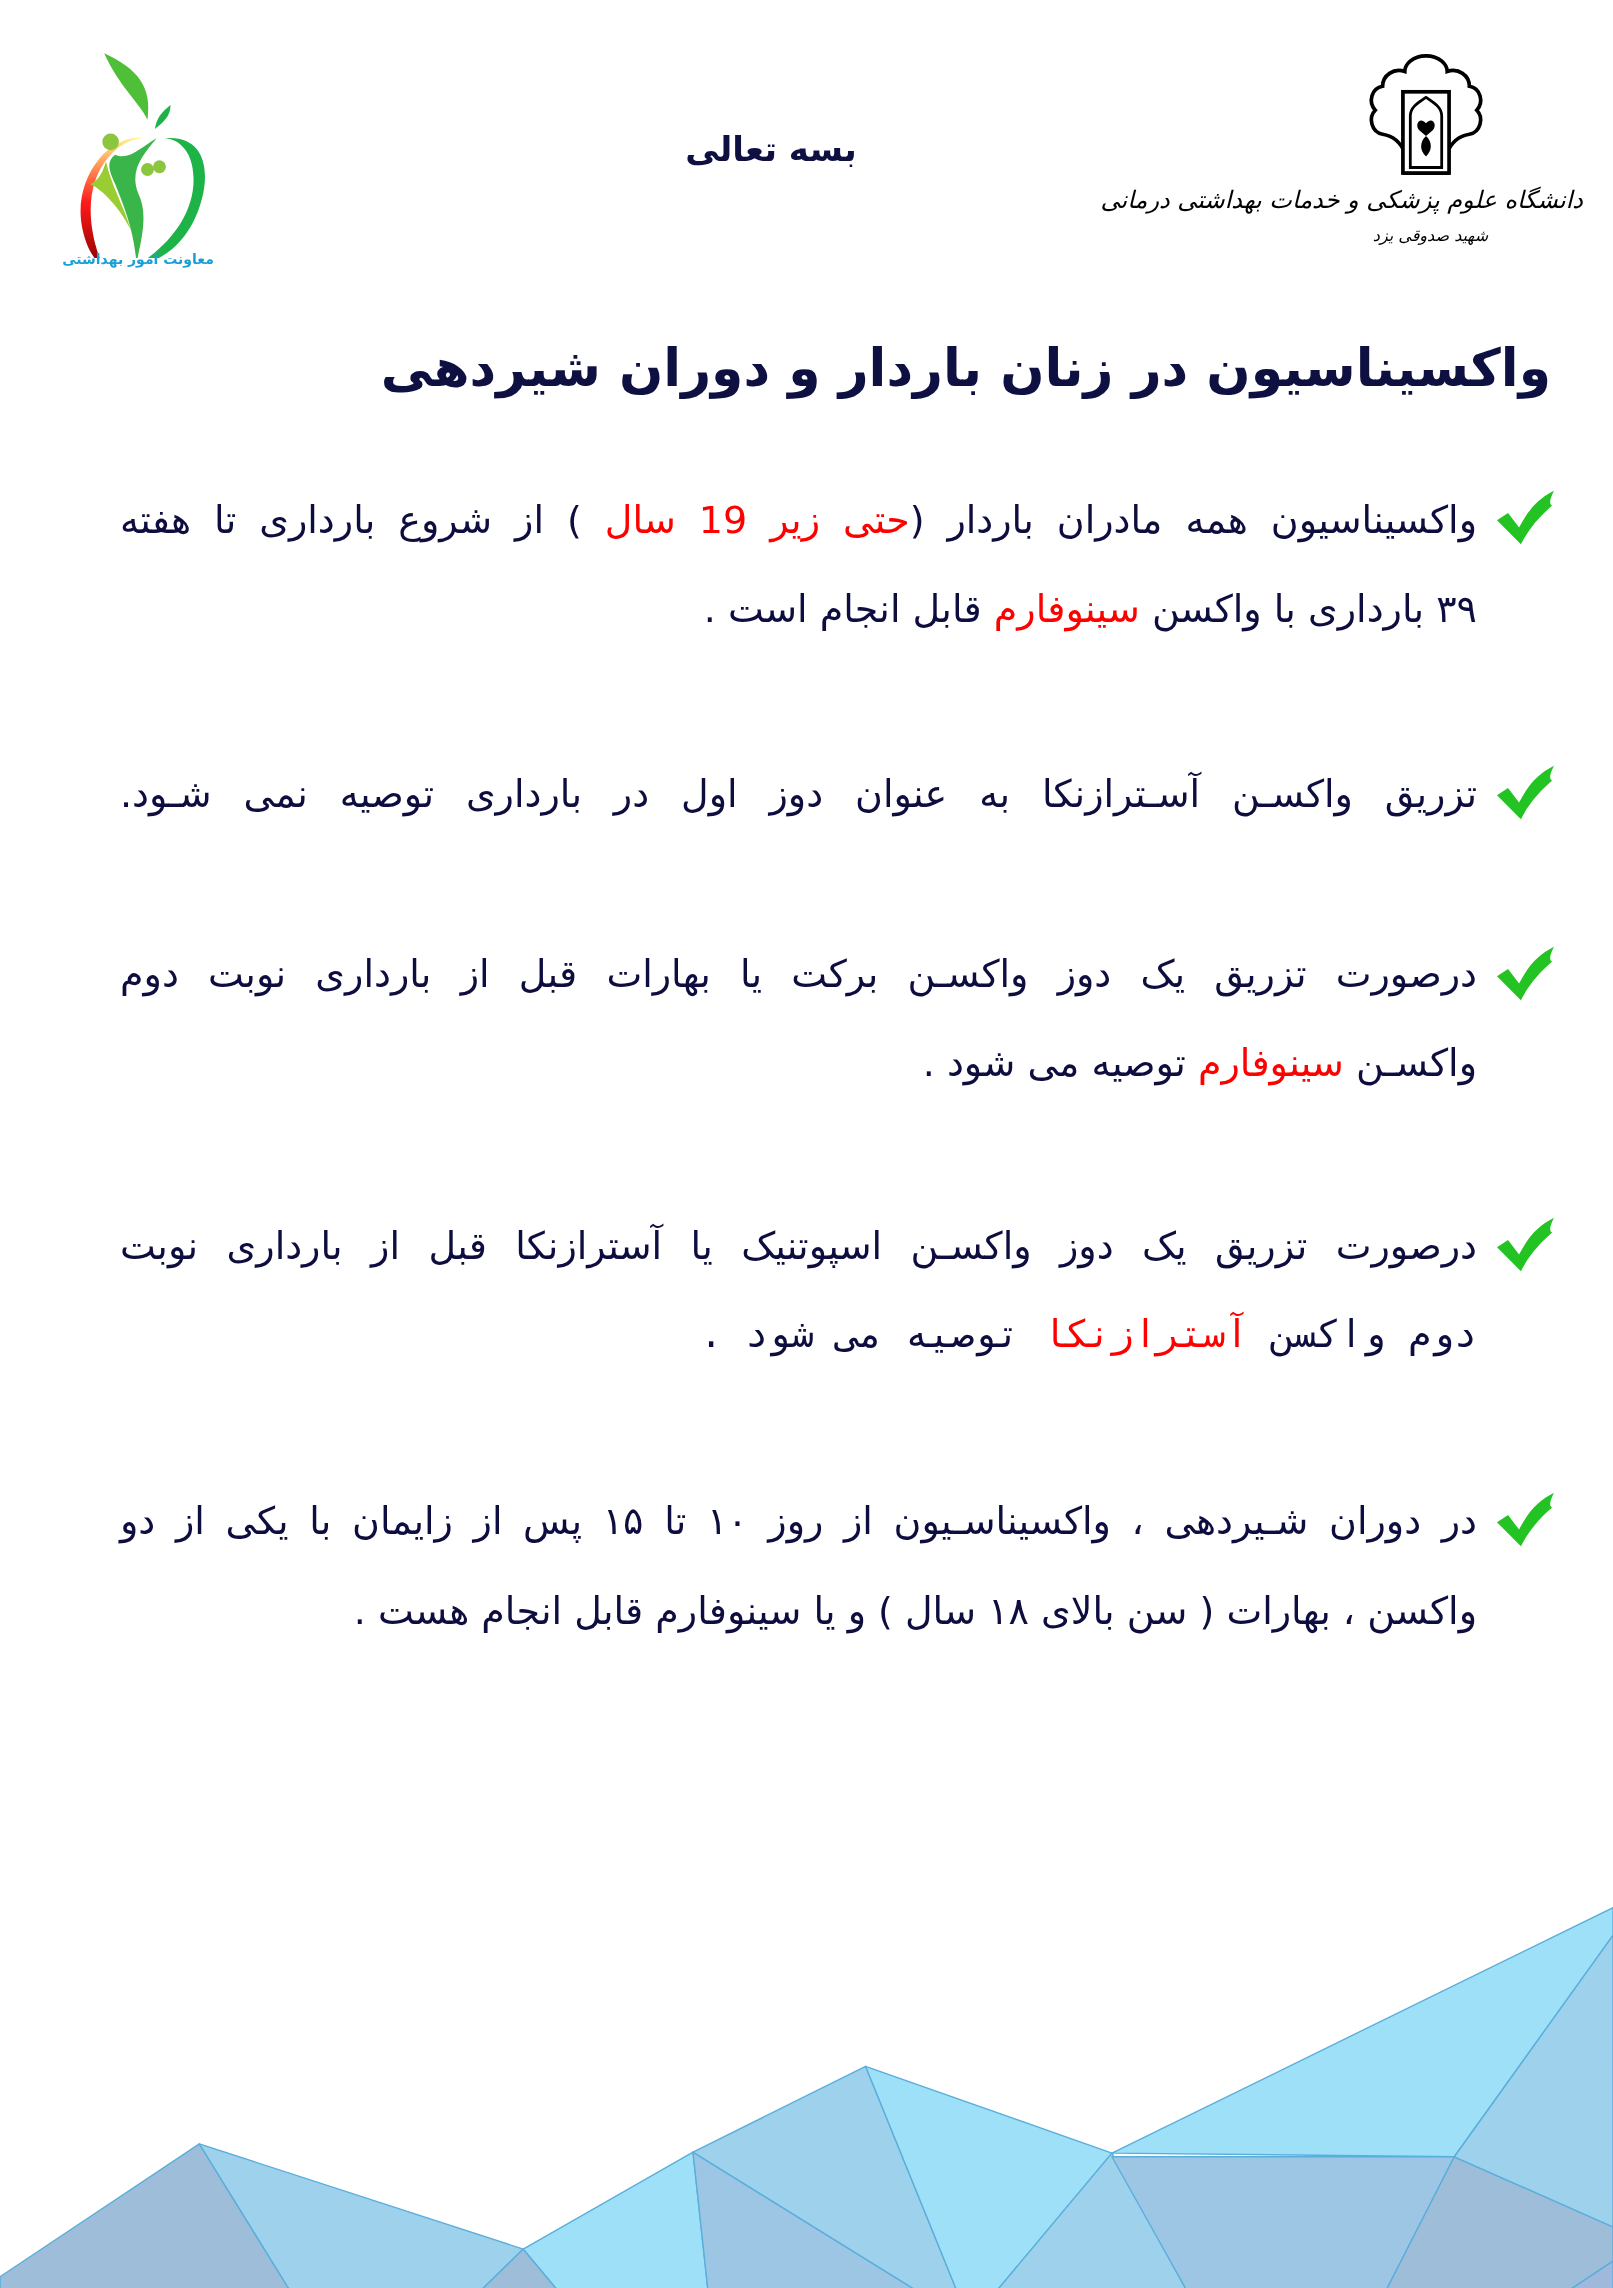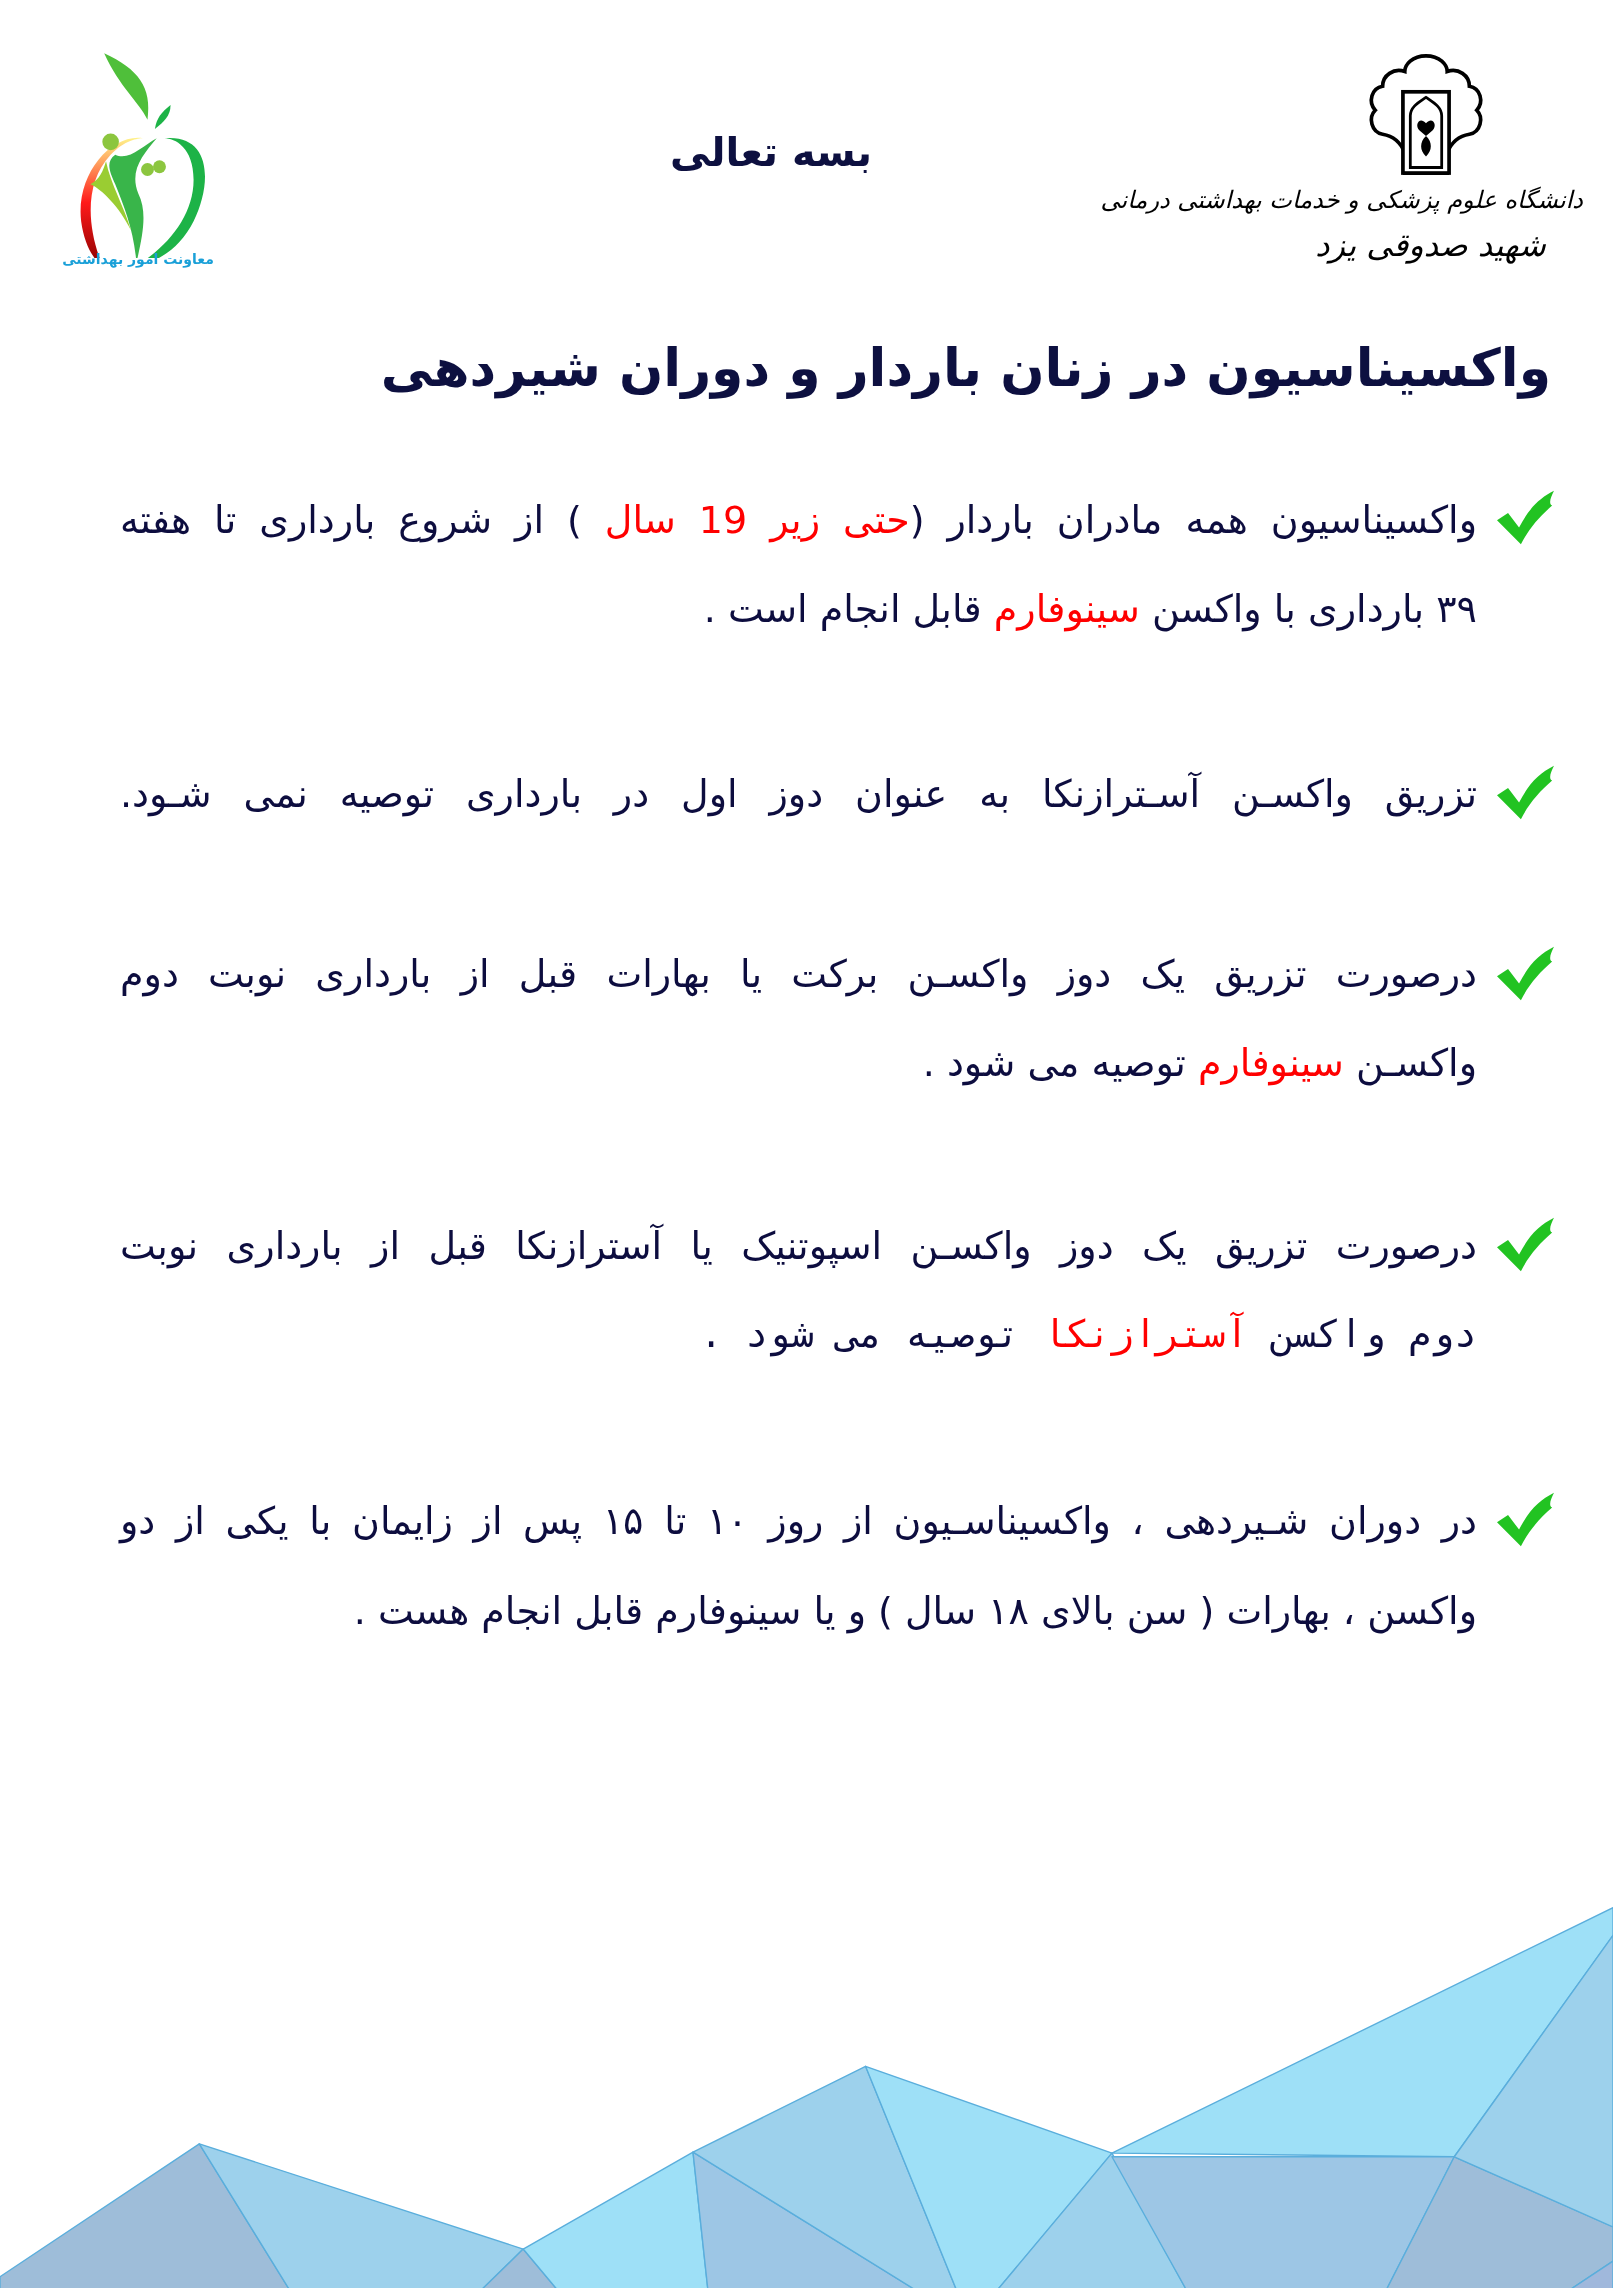--- a/index.html
+++ b/index.html
@@ -9,7 +9,7 @@
   #bg { position:absolute; left:0; top:0; width:1613px; height:2289px; }
   .logo-left { left:55px; top:46px; width:185px; height:240px; }
   .logo-left-caption { left:55px; top:251px; width:166px; text-align:center; font-size:14px; font-weight:bold; color:#1aa0d8; white-space:nowrap; }
-  .besm { left:665px; top:129px; width:212px; text-align:center; font-size:40px; font-weight:bold; color:#0d1040; white-space:nowrap; }
+  .besm { left:665px; top:129px; width:212px; text-align:center; font-size:34px; font-weight:bold; color:#0d1040; white-space:nowrap; }
   .univ-line1 { left:1278px; top:186px; width:305px; text-align:left; font-family:"DejaVu Serif", serif; font-style:italic; font-size:24px; color:#000; white-space:nowrap; }
   .univ-line2 { left:1278px; top:226px; width:305px; text-align:center; font-family:"DejaVu Serif", serif; font-style:italic; font-size:32px; color:#000; white-space:nowrap; }
   .title { left:517px; top:338px; width:1034px; text-align:right; font-size:52px; font-weight:bold; color:#0d1040; white-space:nowrap; }

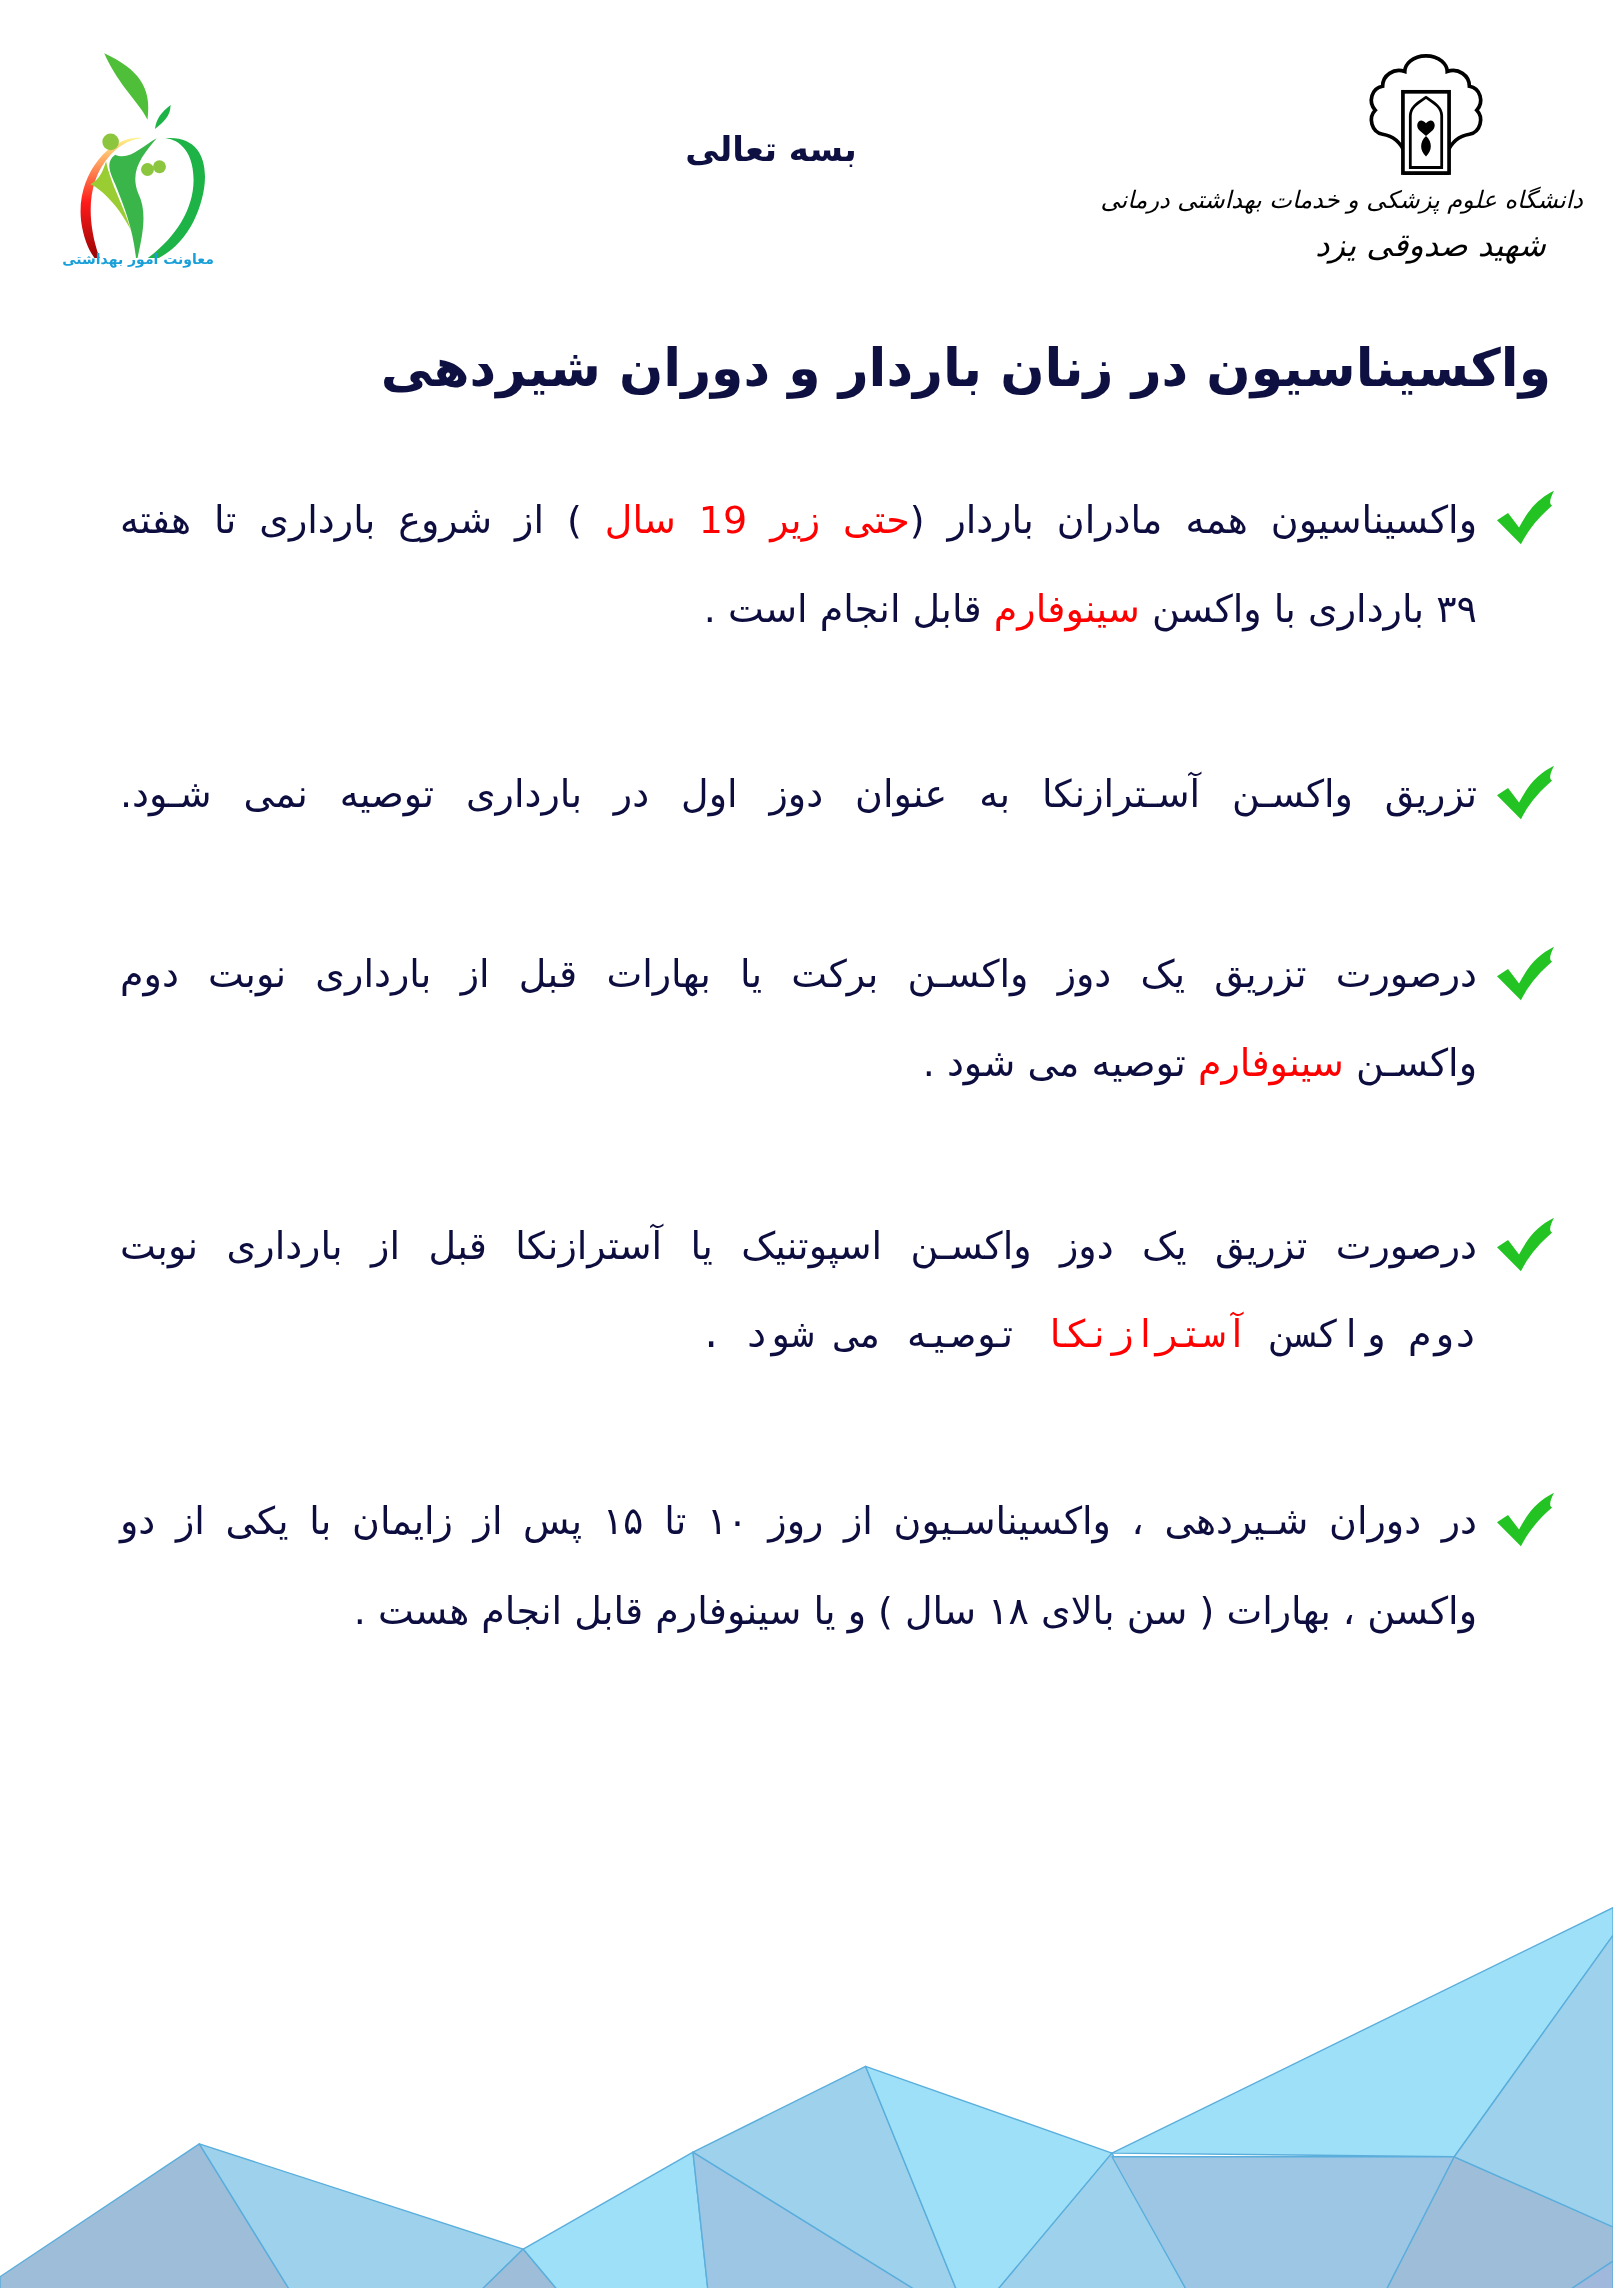--- a/index.html
+++ b/index.html
@@ -11,7 +11,7 @@
   .logo-left-caption { left:55px; top:251px; width:166px; text-align:center; font-size:14px; font-weight:bold; color:#1aa0d8; white-space:nowrap; }
   .besm { left:665px; top:129px; width:212px; text-align:center; font-size:34px; font-weight:bold; color:#0d1040; white-space:nowrap; }
   .univ-line1 { left:1278px; top:186px; width:305px; text-align:left; font-family:"DejaVu Serif", serif; font-style:italic; font-size:24px; color:#000; white-space:nowrap; }
-  .univ-line2 { left:1278px; top:226px; width:305px; text-align:center; font-family:"DejaVu Serif", serif; font-style:italic; font-size:32px; color:#000; white-space:nowrap; }
+  .univ-line2 { left:1278px; top:226px; width:305px; text-align:center; font-family:"DejaVu Serif", serif; font-style:italic; font-size:16px; color:#000; white-space:nowrap; }
   .title { left:517px; top:338px; width:1034px; text-align:right; font-size:52px; font-weight:bold; color:#0d1040; white-space:nowrap; }
   .item { left:120px; width:1357px; text-align:right; color:#0d0d3f; font-size:38px; }
   .line { position:absolute; right:0; white-space:nowrap; }

